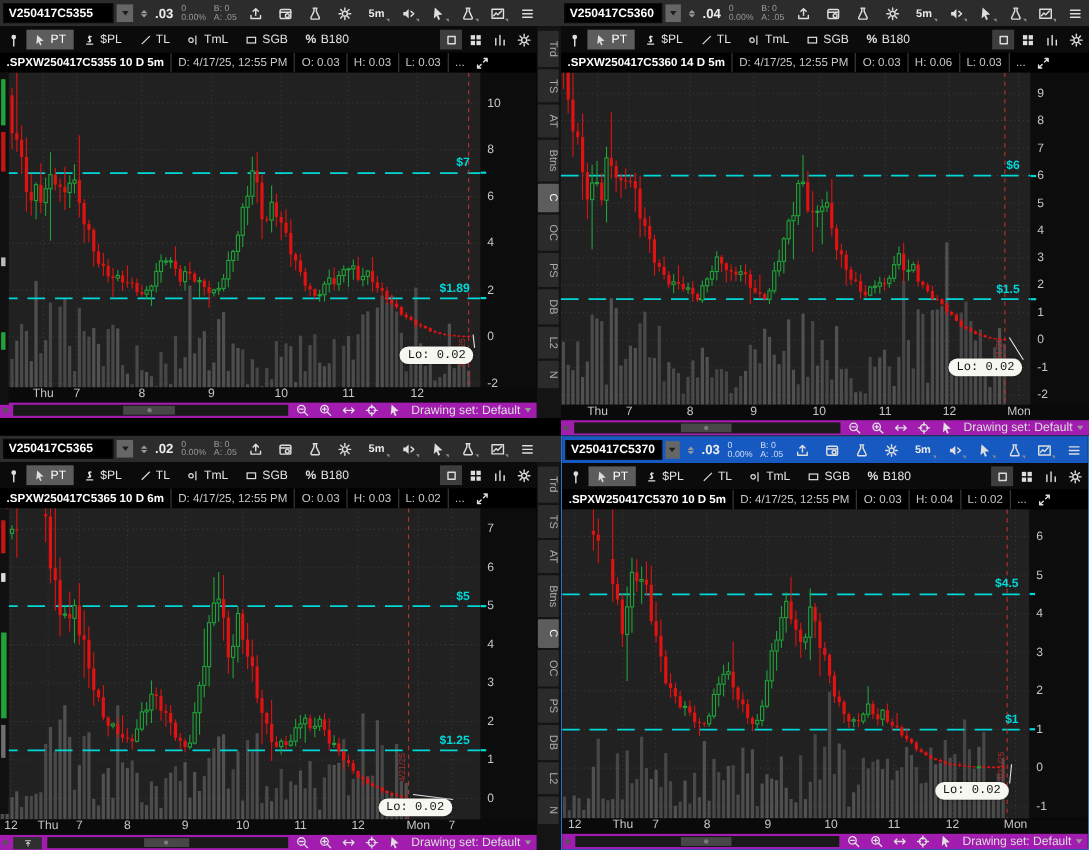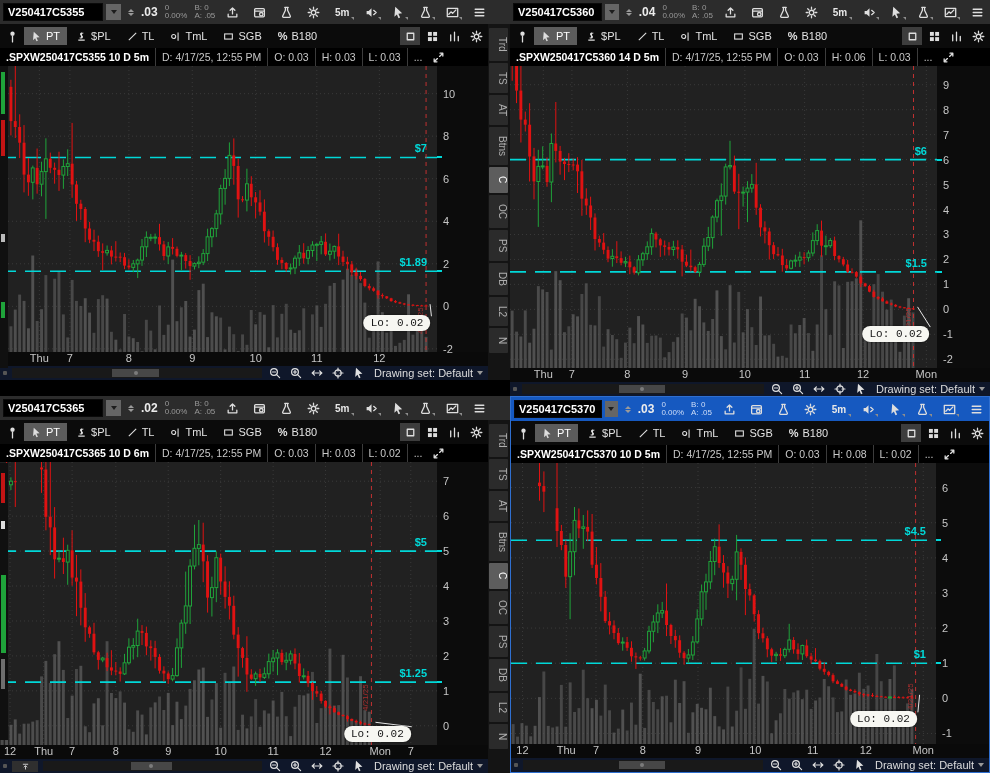--- a/index.html
+++ b/index.html
@@ -58,7 +58,7 @@
   .xaxis span{position:absolute;top:0;transform:translateX(-50%);}
   .xgut{background:#0a0a0a;}
   
-  .bbar{height:14px;min-height:14px;display:flex;align-items:center;background:#0f172a;padding:0 3px;gap:5px;font-size:11px;color:#ddd;}
+  .bbar{height:14px;min-height:14px;display:flex;align-items:center;background:#a21caf;padding:0 3px;gap:5px;font-size:11px;color:#ddd;}
   .bb-dot{width:4px;height:4px;background:#555;border-radius:1px;}
   .jumpbtn{width:26px;height:11px;background:#2f2f2f;display:none;align-items:center;justify-content:center;cursor:pointer;}
   .panel.hasjump .jumpbtn{display:flex;}

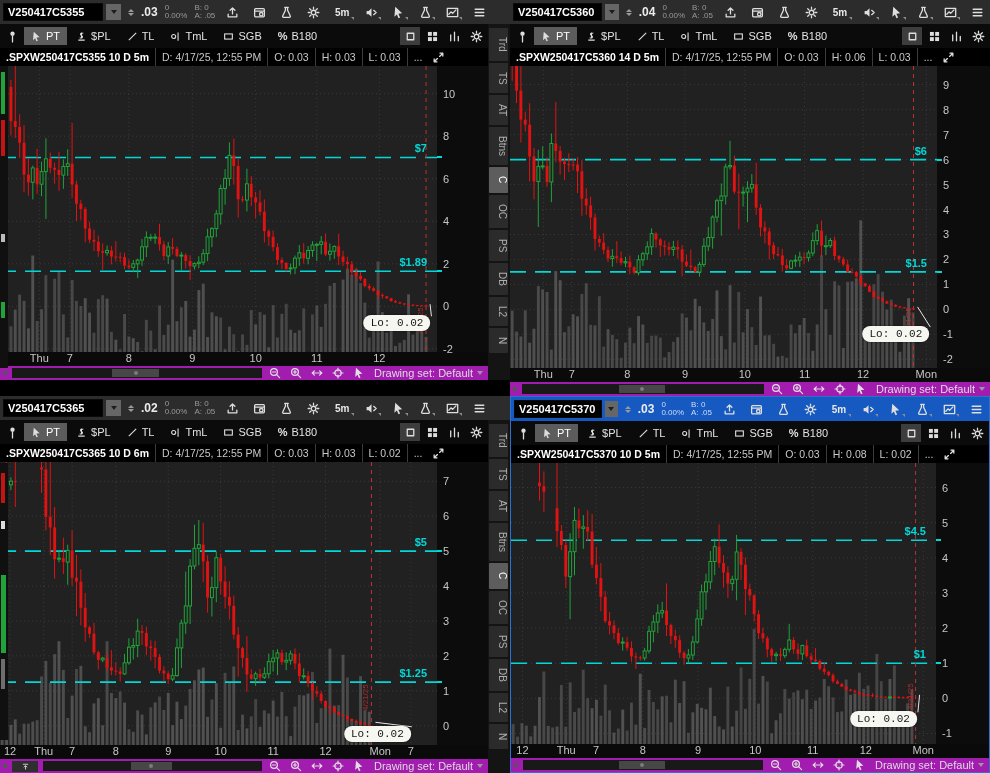--- a/index.html
+++ b/index.html
@@ -1850,7 +1850,7 @@
           <span class="tsym">.SPXW250417C5370 10 D 5m</span>
           <span class="tcell">D: 4/17/25, 12:55 PM</span>
           <span class="tcell">O: 0.03</span>
-          <span class="tcell">H: 0.08</span>
+          <span class="tcell">H: 0.04</span>
           <span class="tcell">L: 0.02</span>
           <span class="tcell">...</span>
           <span class="tfill"></span>

